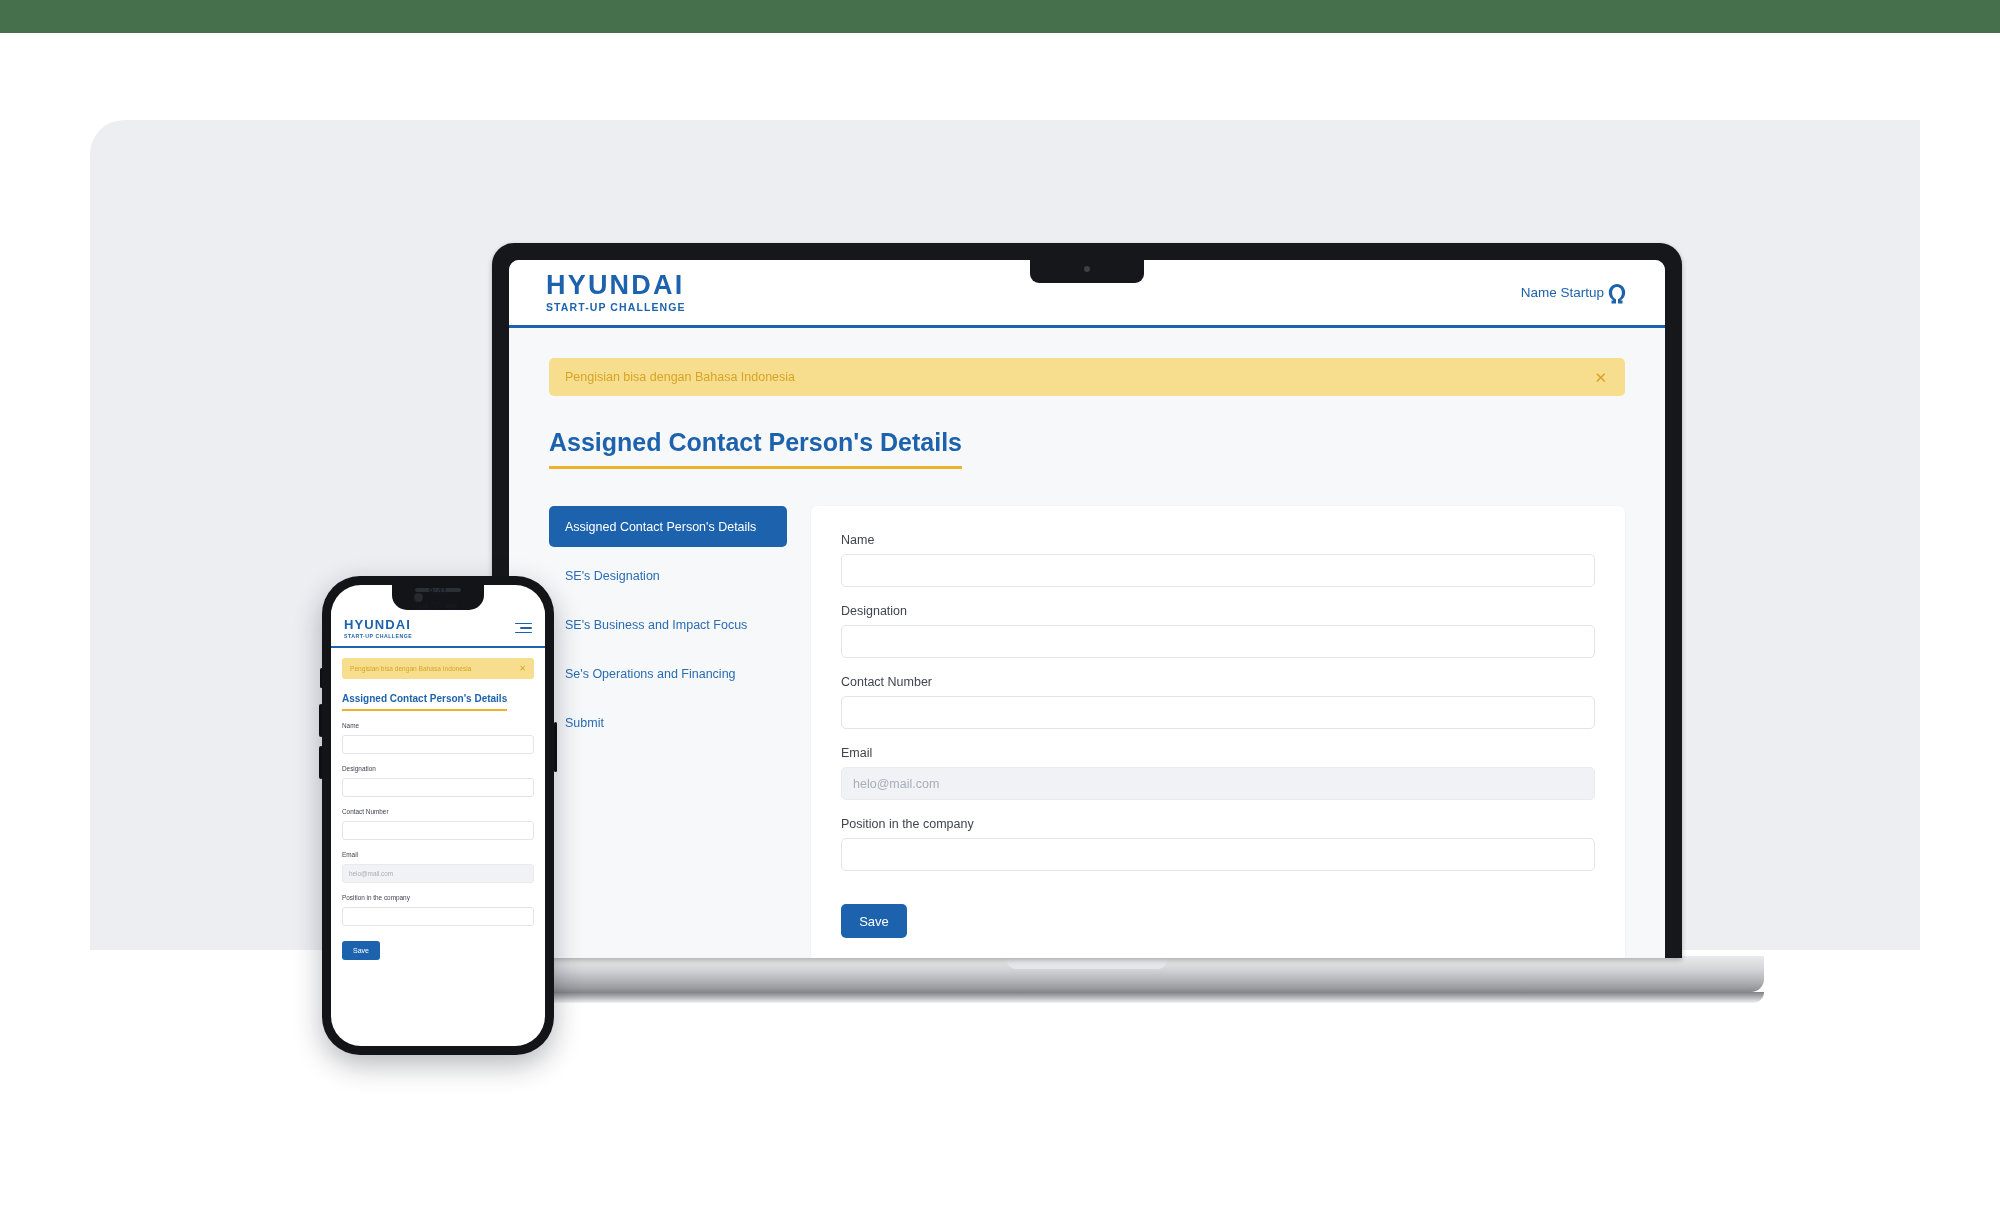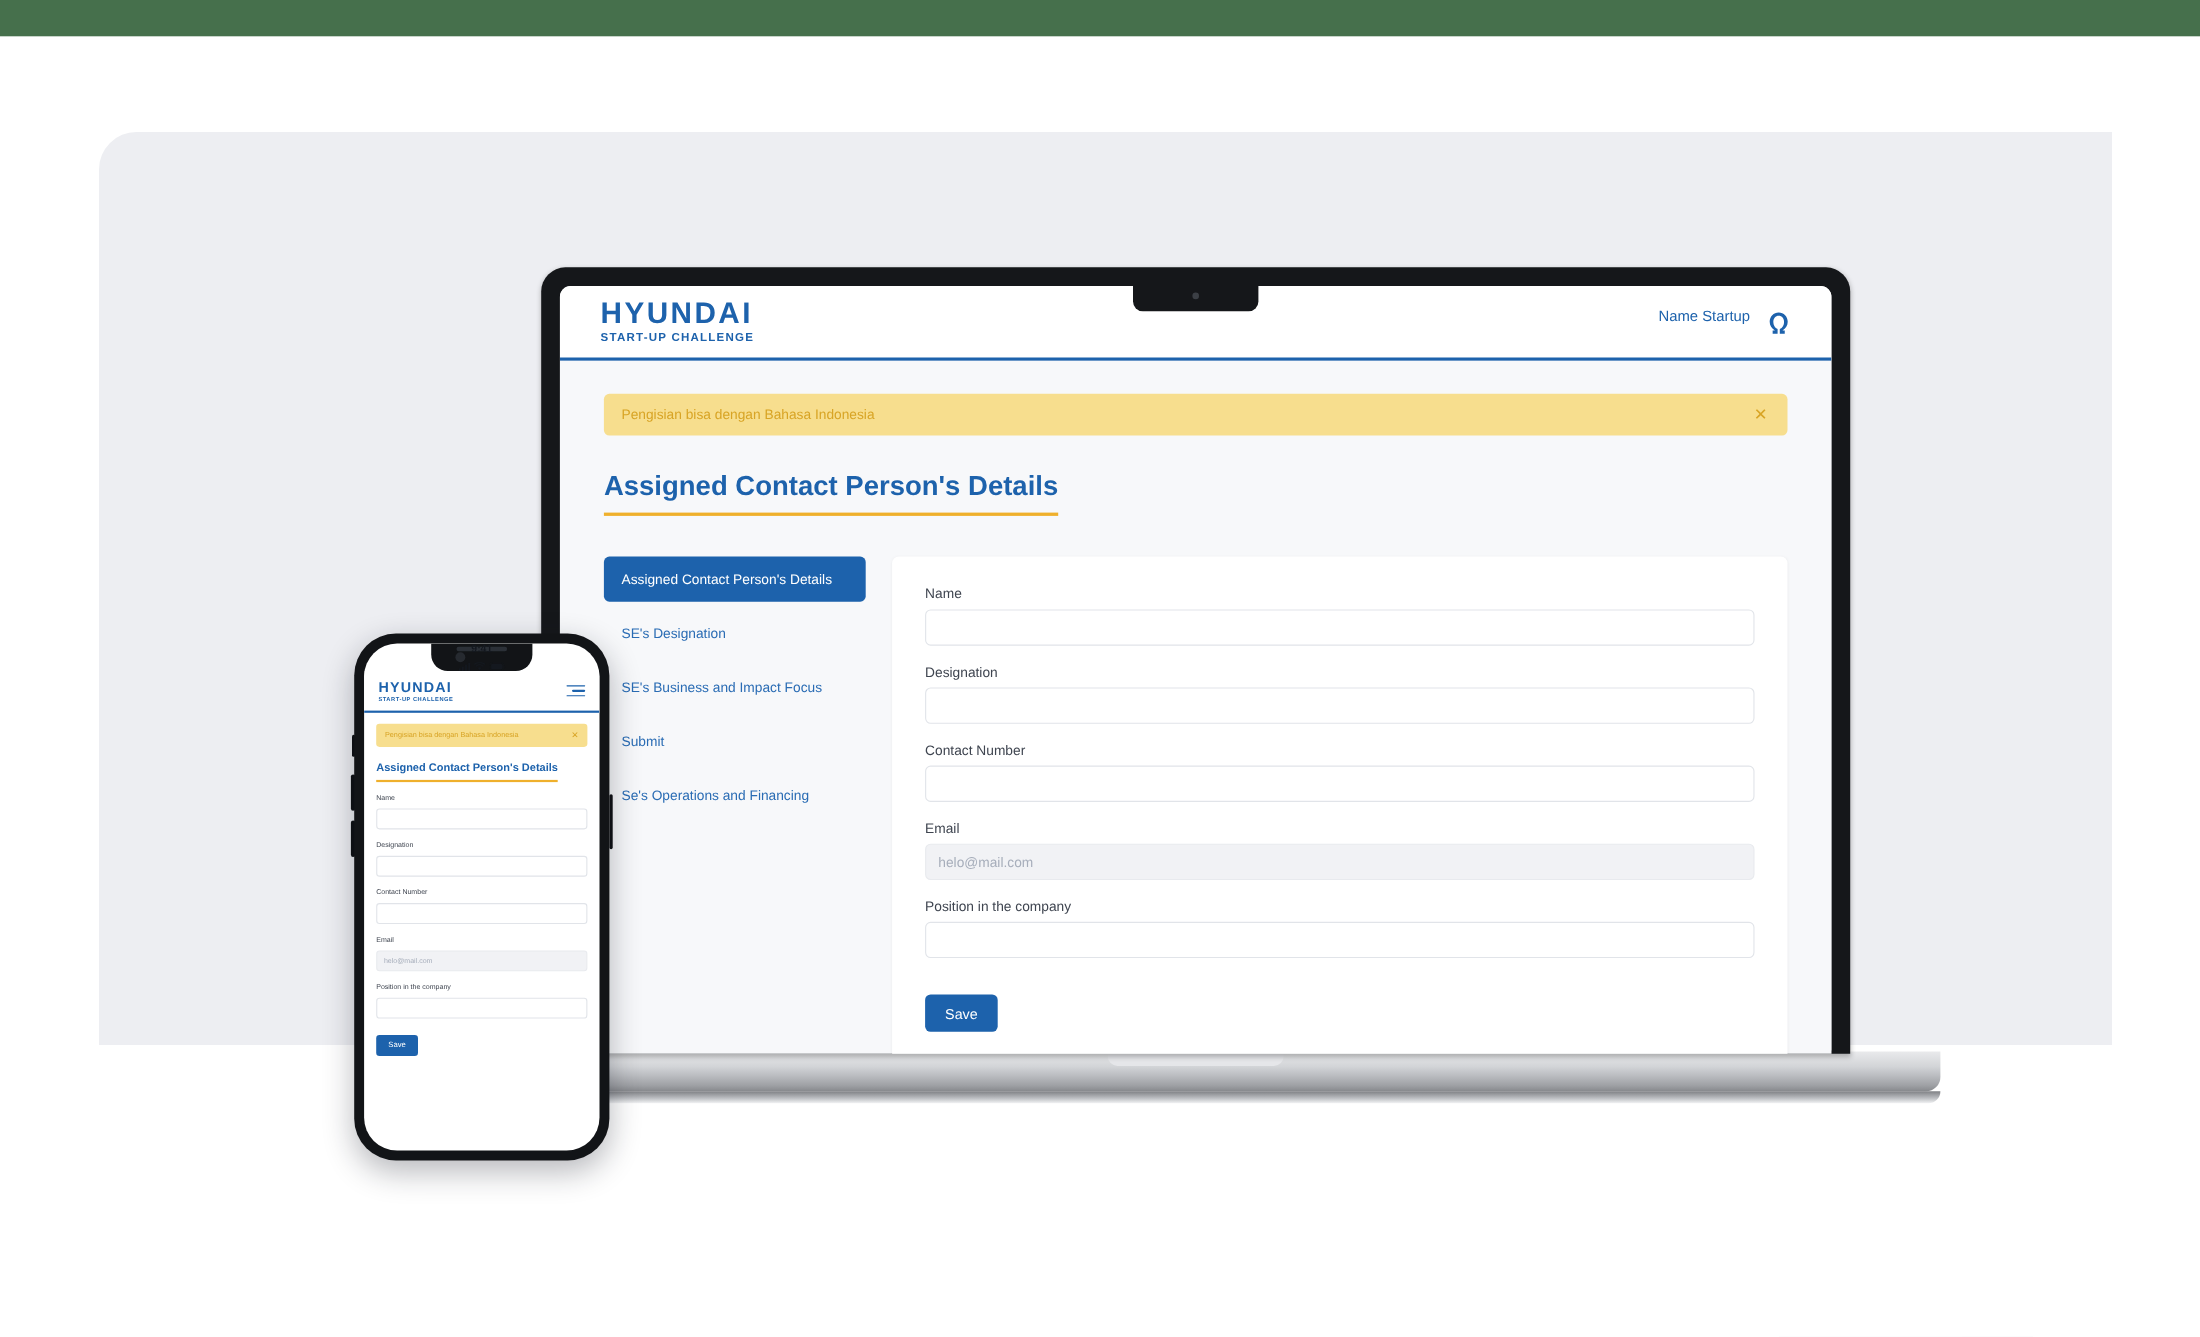--- a/index.html
+++ b/index.html
@@ -131,8 +131,7 @@
   }
   .header-right {
     display: flex;
-    align-items: flex-start;
-    gap: 13px;
+    align-items: center;
   }
   .startup-name {
     font-size: 13.5px;

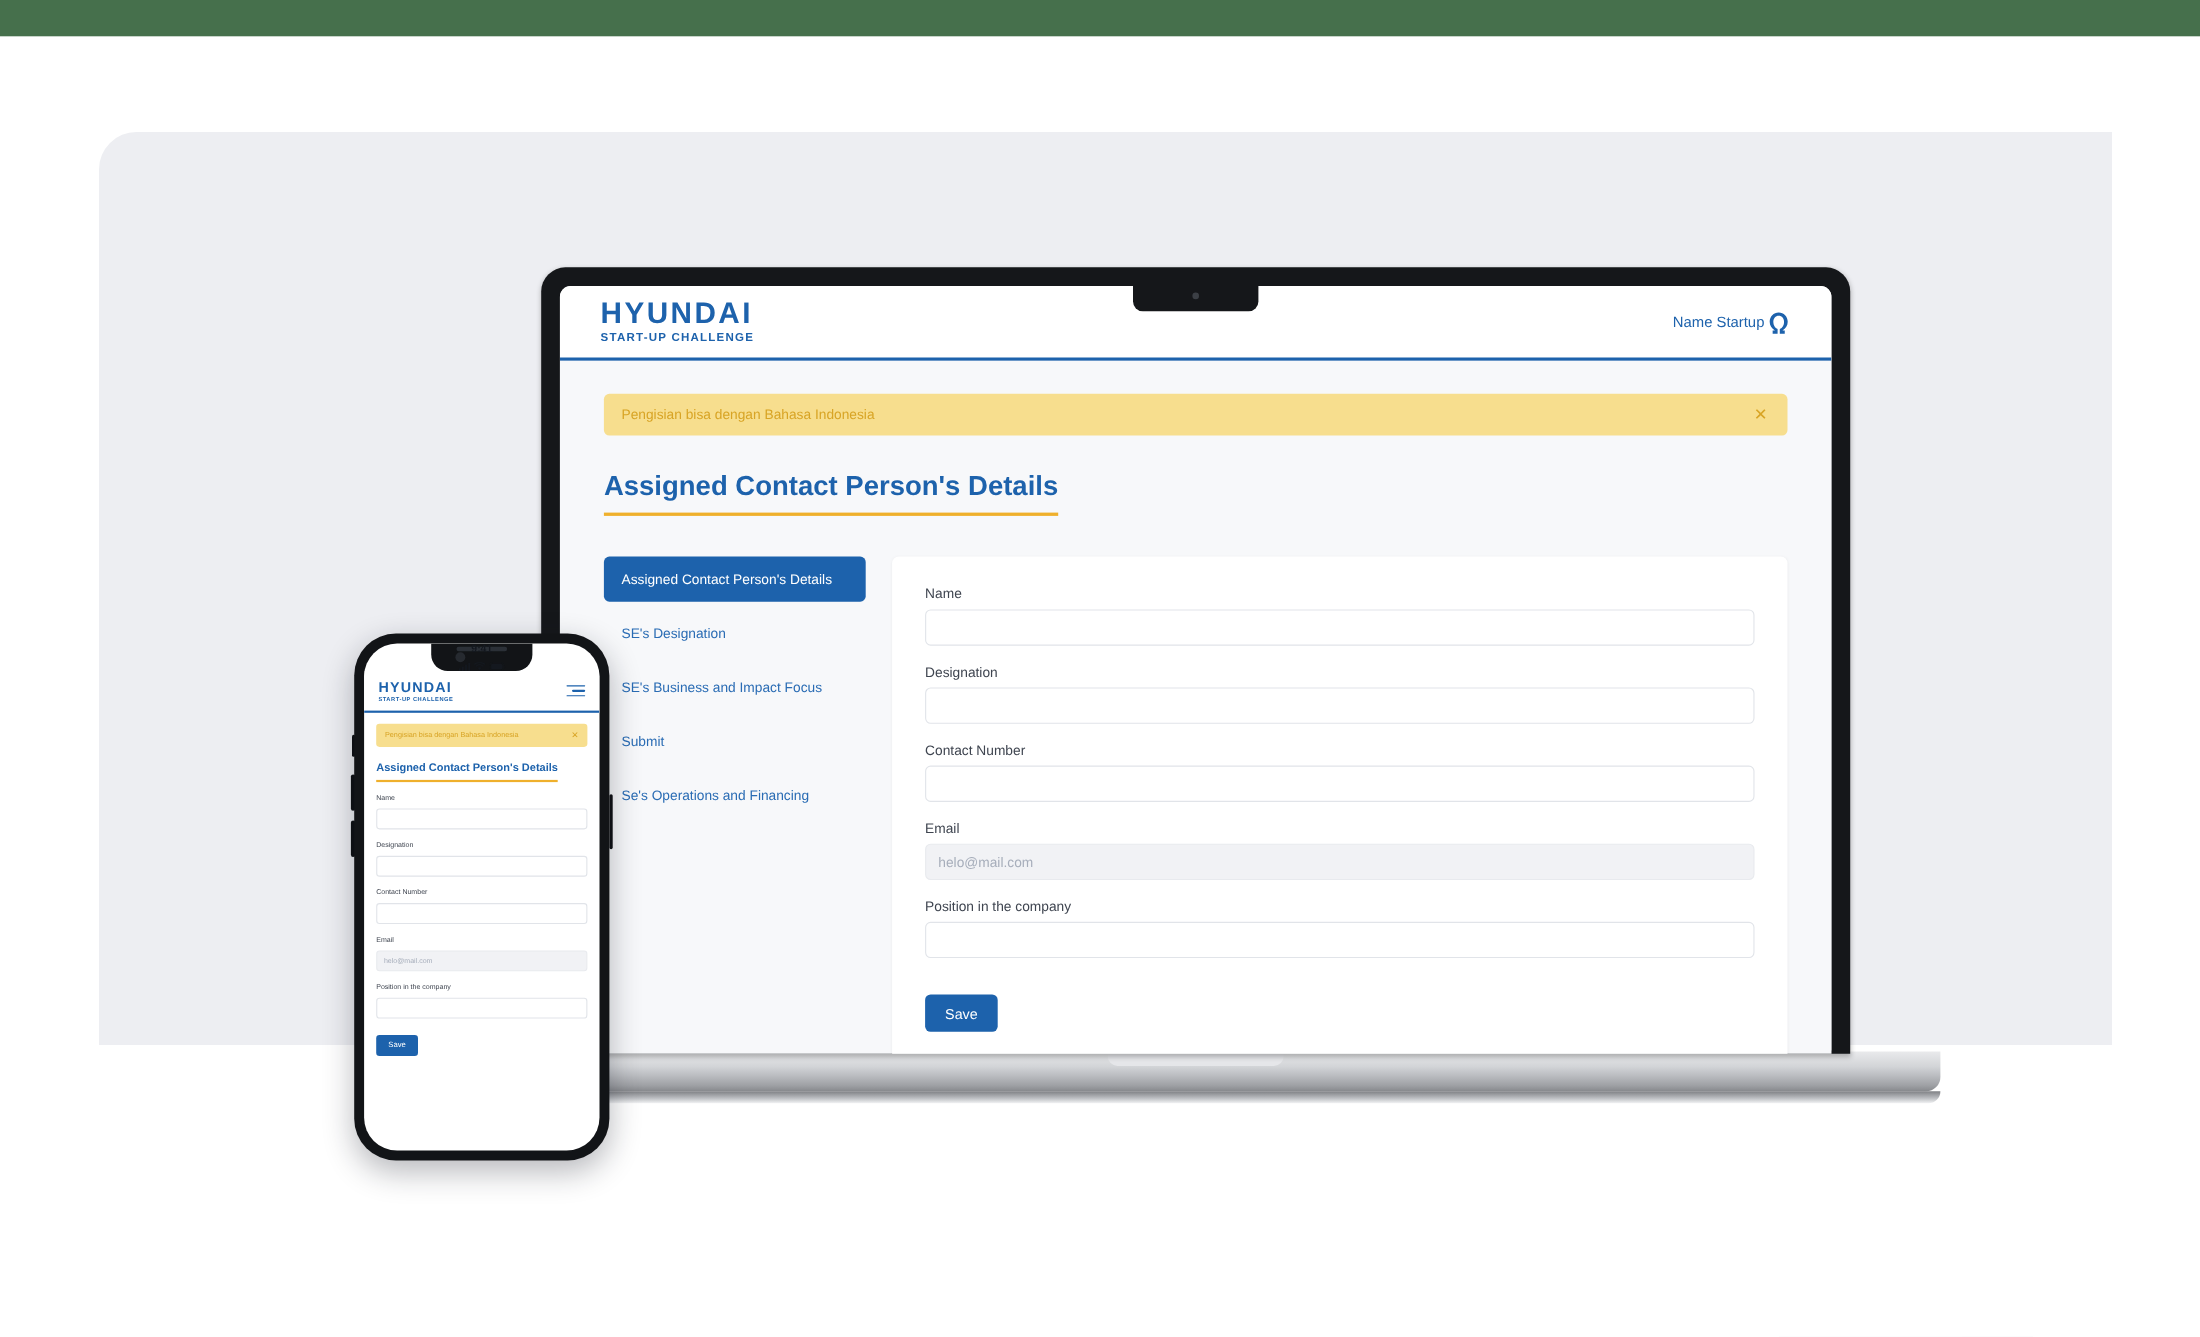--- a/index.html
+++ b/index.html
@@ -477,8 +477,8 @@
               <div class="nav-item active">Assigned Contact Person's Details</div>
               <div class="nav-item">SE's Designation</div>
               <div class="nav-item">SE's Business and Impact Focus</div>
+              <div class="nav-item">Se's Operations and Financing</div>
               <div class="nav-item">Submit</div>
-              <div class="nav-item">Se's Operations and Financing</div>
             </div>
 
             <div class="form-card">

